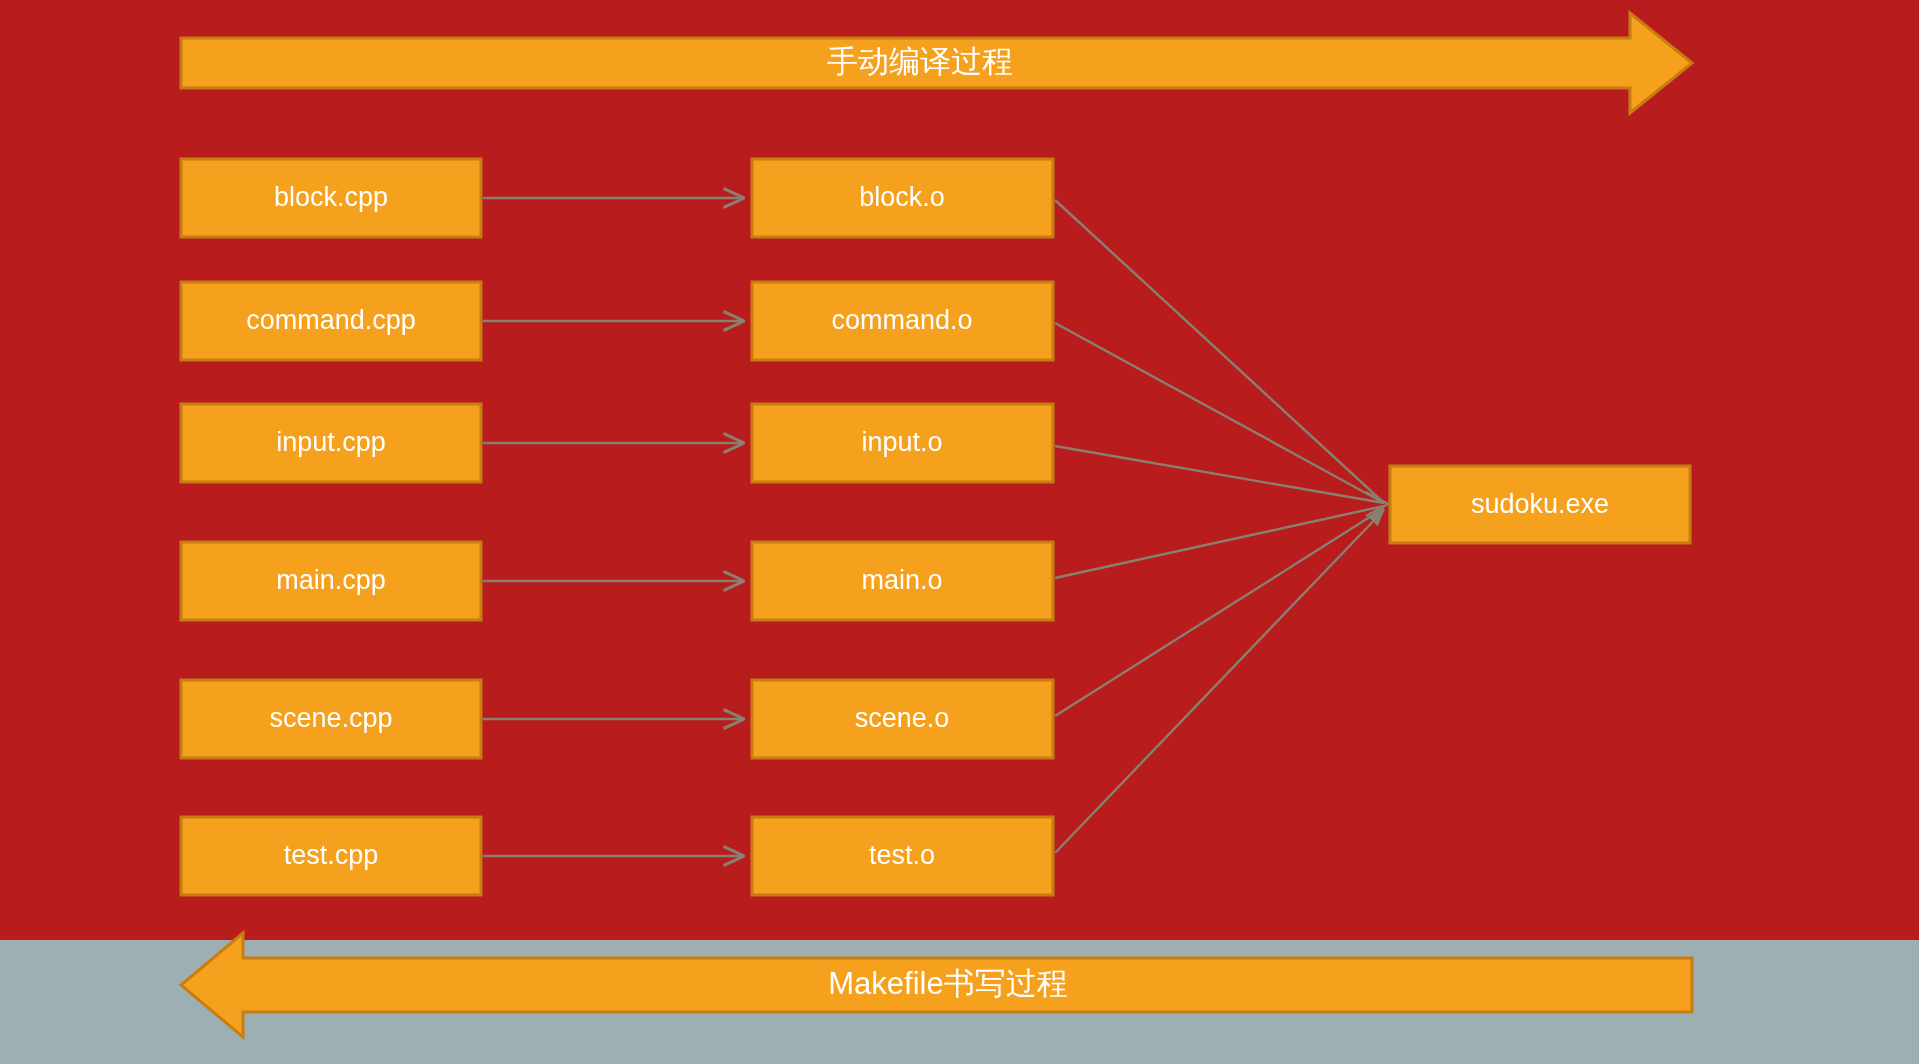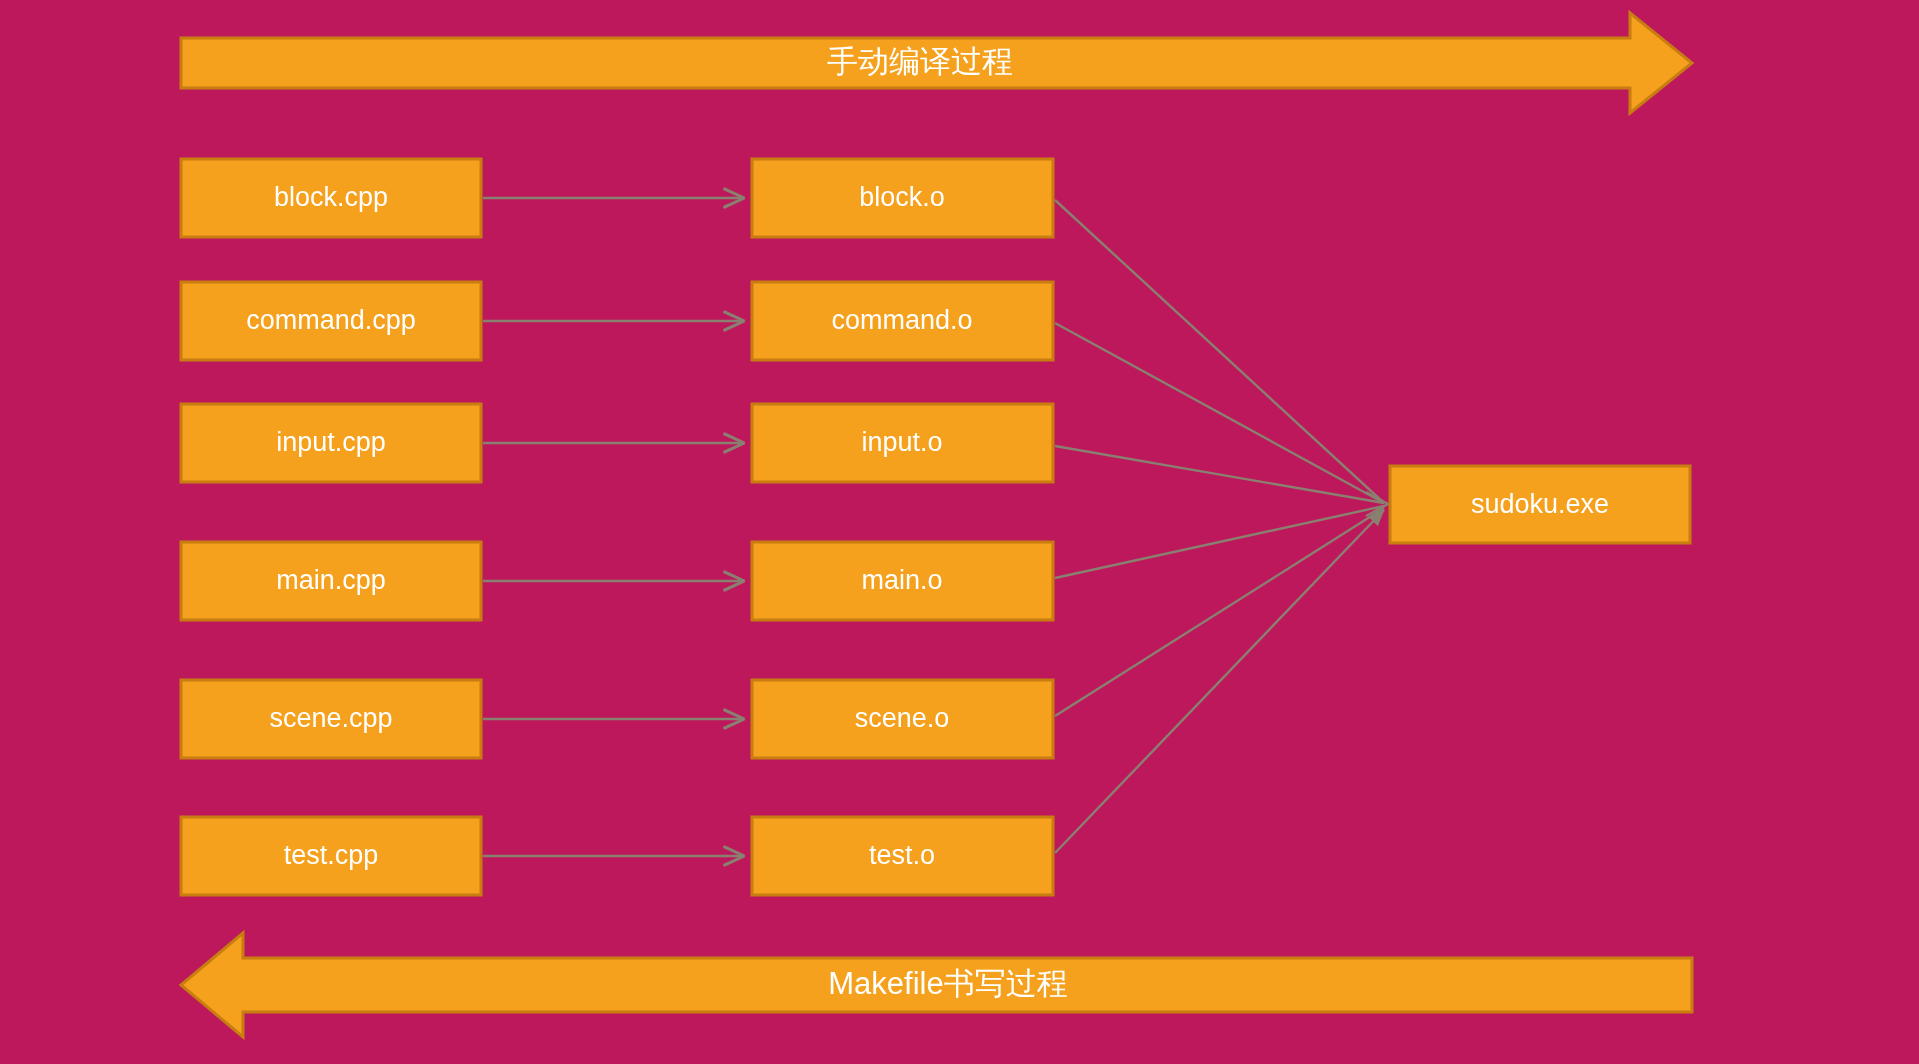--- a/index.html
+++ b/index.html
@@ -16,8 +16,8 @@
   #diagram-root {
     position: relative;
     width: 1919px;
-    height: 1064px;
-    background: #be185d;
+    height: 940px;
+    background: #b91c1c;
   }
   svg.canvas {
     position: absolute;

